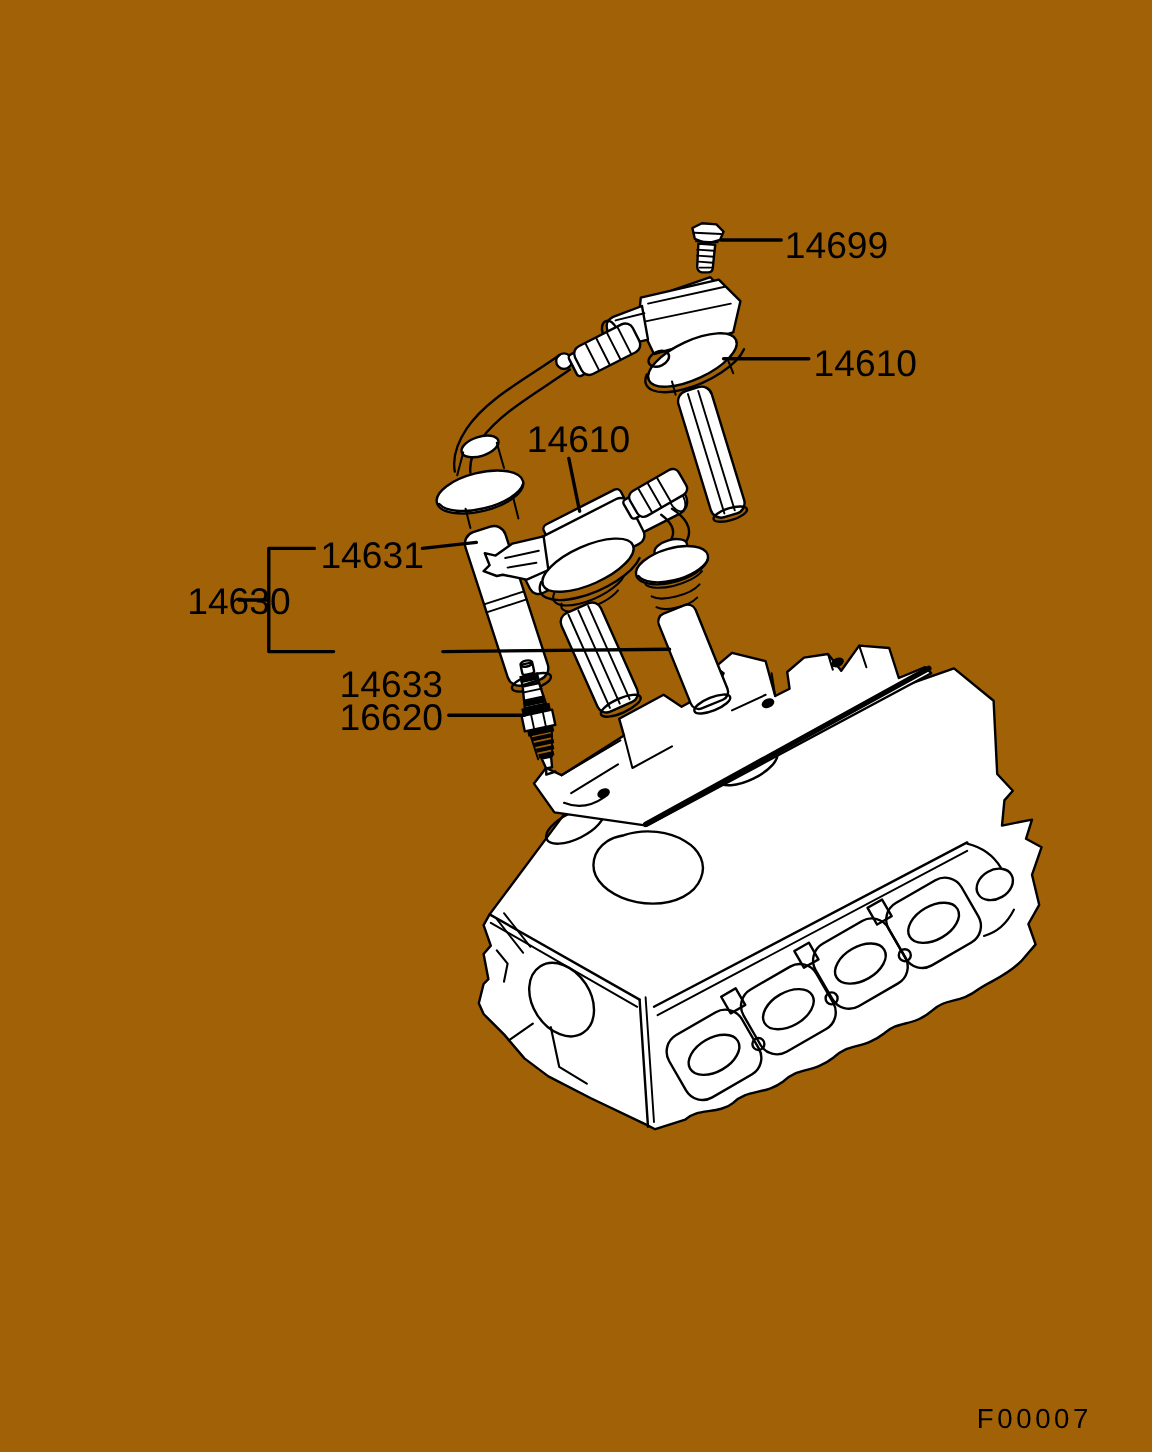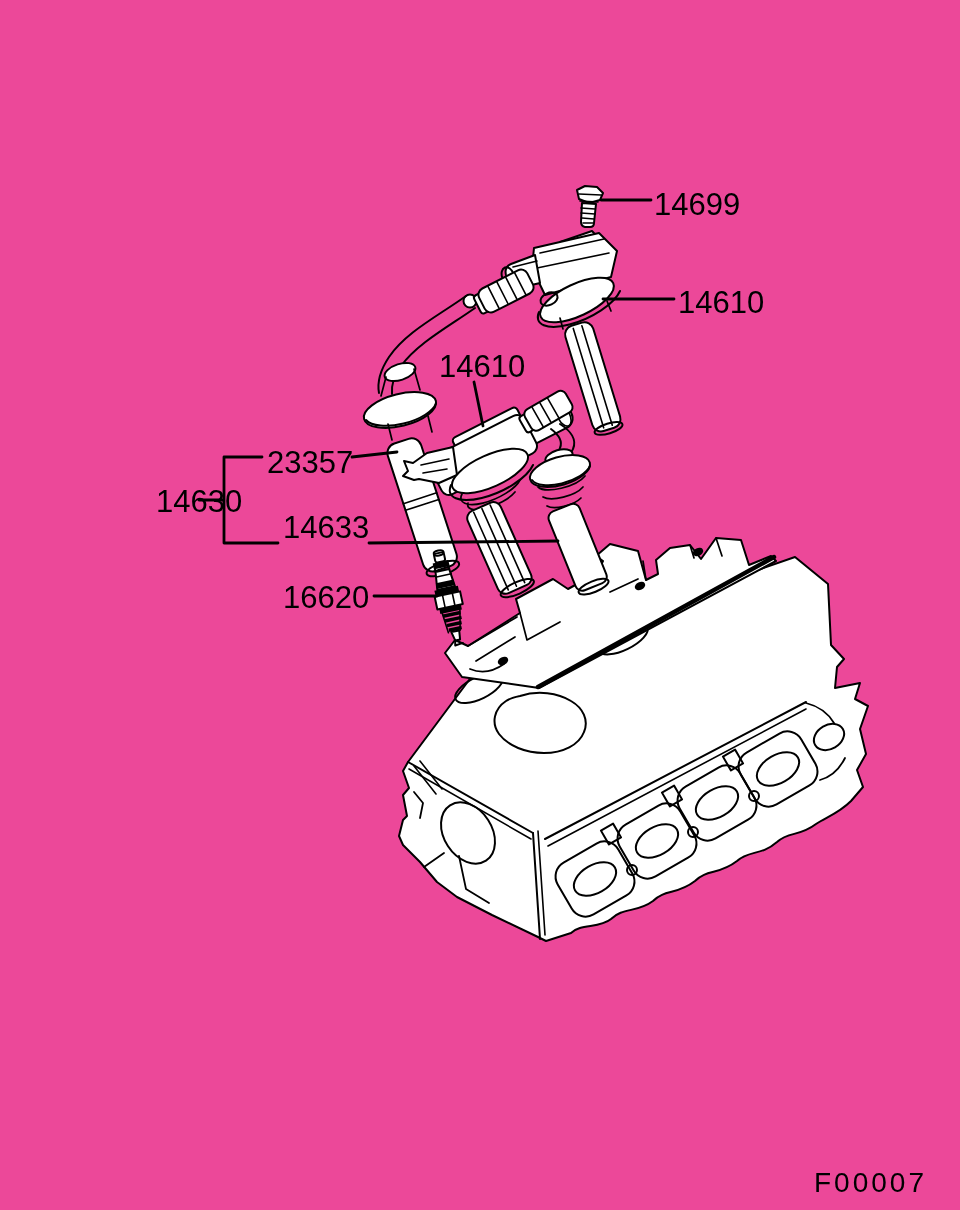--- a/index.html
+++ b/index.html
@@ -3,7 +3,7 @@
 <meta charset="utf-8">
 <style>
   html,body{margin:0;padding:0;background:#ffffff;}
-  .stage{position:relative;width:960px;height:1210px;background:#ec4899;overflow:hidden;
+  .stage{position:relative;width:960px;height:1210px;background:#a16207;overflow:hidden;
          font-family:"Liberation Sans", sans-serif;}
   .artwork{position:absolute;left:0;top:0;}
   .label{position:absolute;font-size:31px;line-height:31px;color:#000;white-space:nowrap;

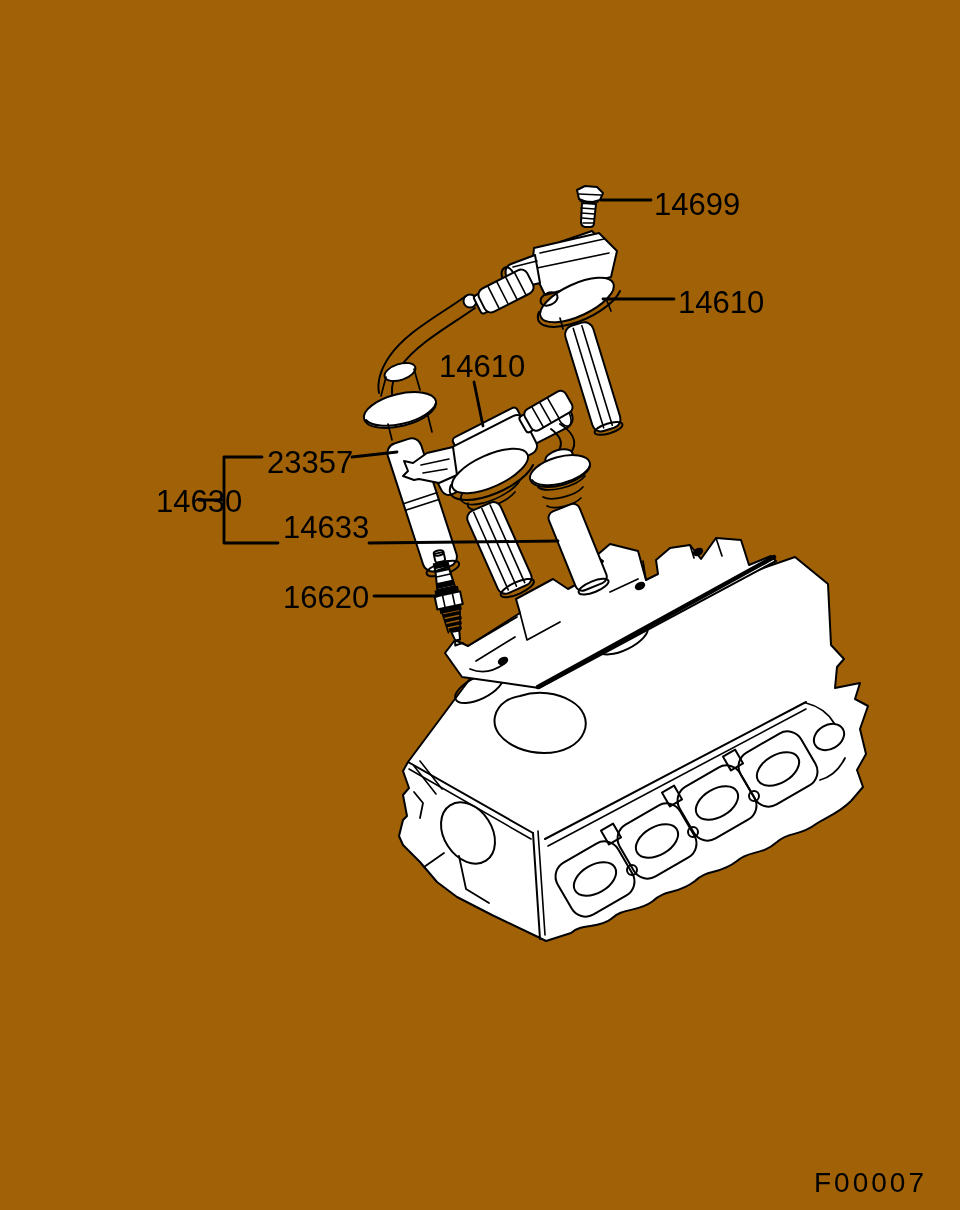--- a/index.html
+++ b/index.html
@@ -214,7 +214,7 @@
 <div class="label" style="left:654px;top:189px;">14699</div>
 <div class="label" style="left:678px;top:287px;">14610</div>
 <div class="label" style="left:439px;top:351px;">14610</div>
-<div class="label" style="left:267px;top:447px;">23357</div>
+<div class="label" style="left:267px;top:447px;">14631</div>
 <div class="label" style="left:112px;top:486px;margin-left:44px;">14630</div>
 <div class="label" style="left:283px;top:512px;text-align:center;">14633</div>
 <div class="label" style="left:283px;top:582px;">16620</div>

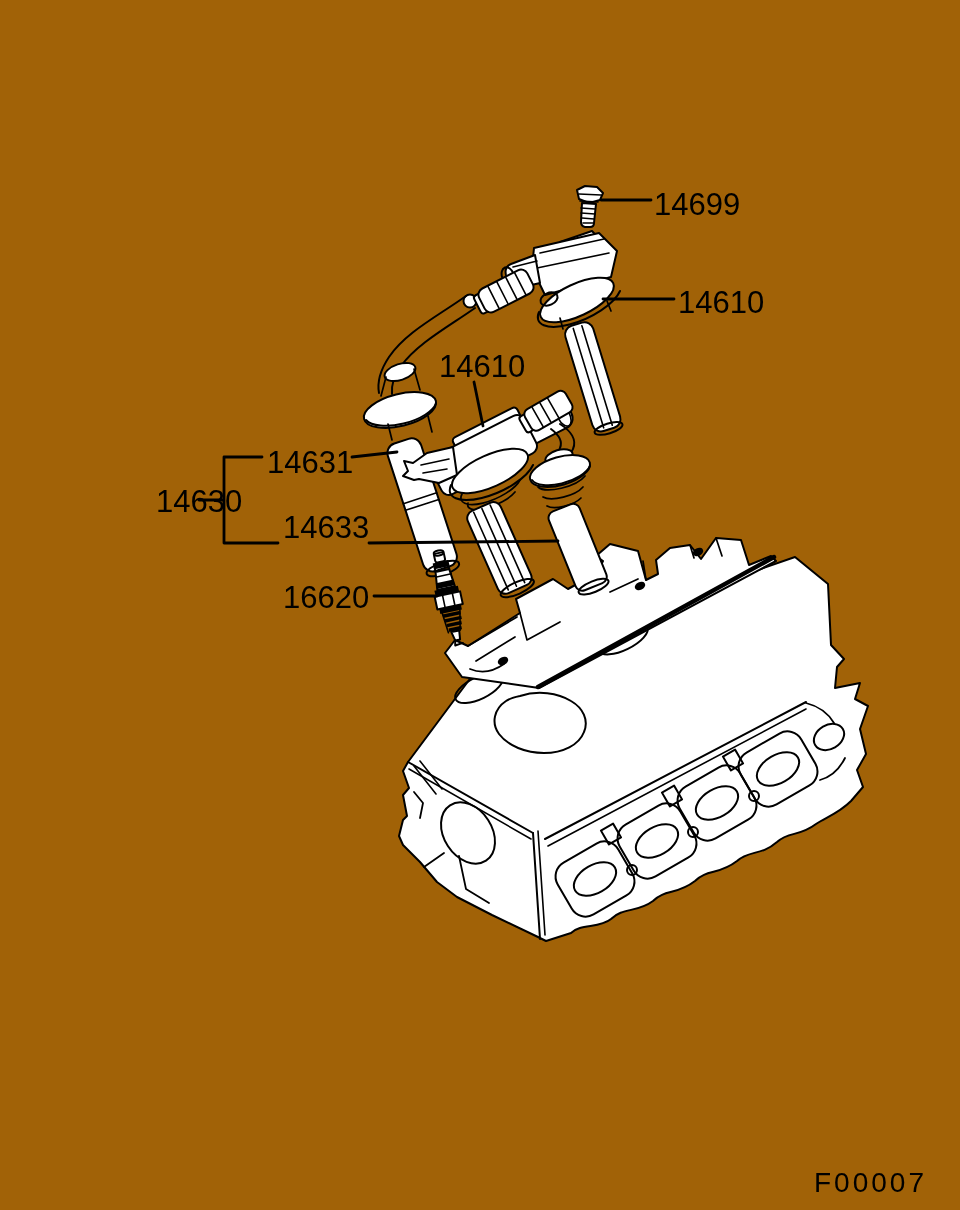--- a/index.html
+++ b/index.html
@@ -216,7 +216,7 @@
 <div class="label" style="left:439px;top:351px;">14610</div>
 <div class="label" style="left:267px;top:447px;">14631</div>
 <div class="label" style="left:112px;top:486px;margin-left:44px;">14630</div>
-<div class="label" style="left:283px;top:512px;text-align:center;">14633</div>
+<div class="label" style="left:283px;top:555px;text-align:center;">14633</div>
 <div class="label" style="left:283px;top:582px;">16620</div>
 
 <div class="figcode" style="left:814px;top:1171px;">F00007</div>

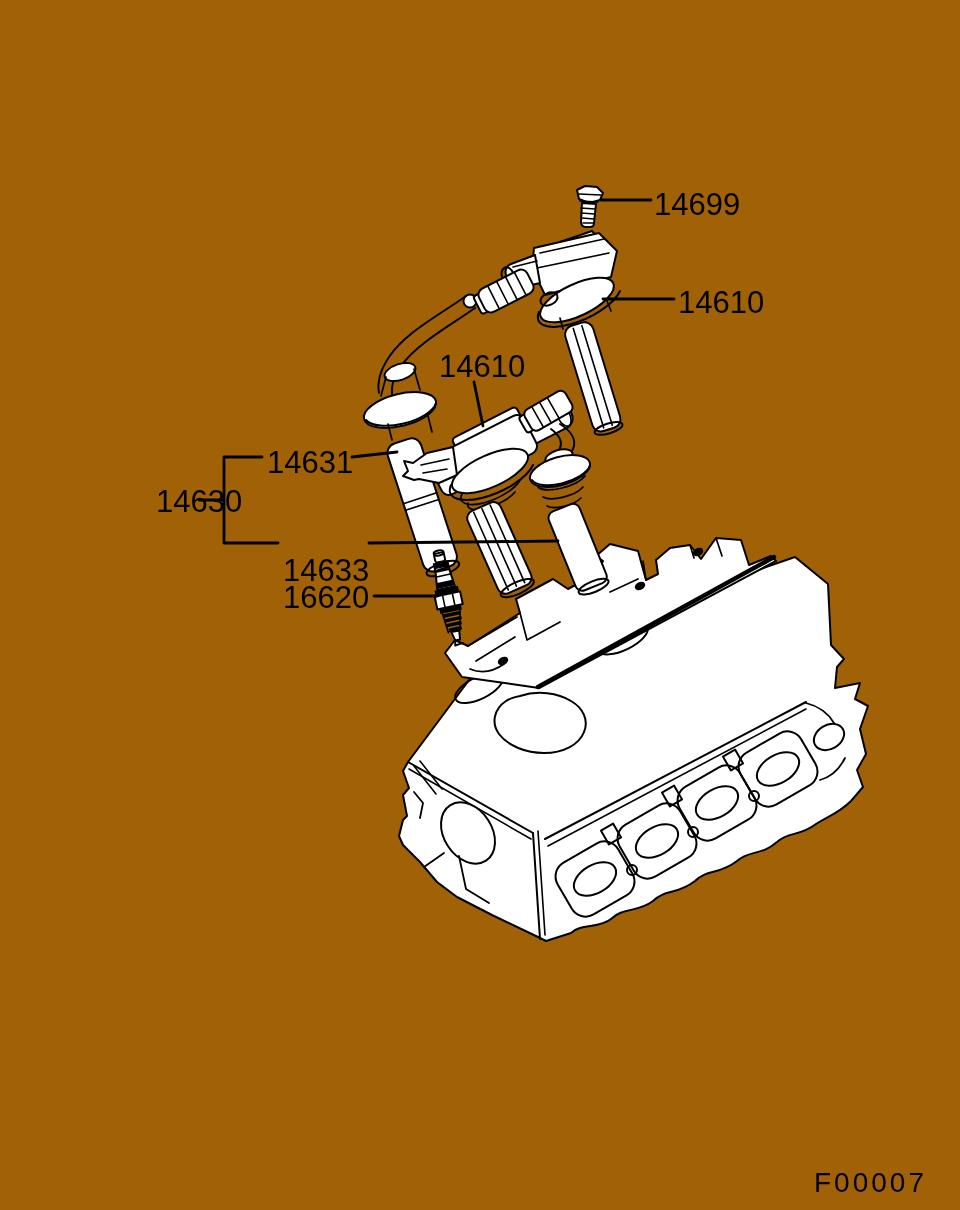--- a/index.html
+++ b/index.html
@@ -8,7 +8,7 @@
   .artwork{position:absolute;left:0;top:0;}
   .label{position:absolute;font-size:31px;line-height:31px;color:#000;white-space:nowrap;
          letter-spacing:0px;font-weight:400;}
-  .figcode{position:absolute;font-size:28px;line-height:23px;color:#000;letter-spacing:3px;
+  .figcode{position:absolute;font-size:23px;line-height:23px;color:#000;letter-spacing:3px;
            font-weight:500;}
 </style>
 </head>

